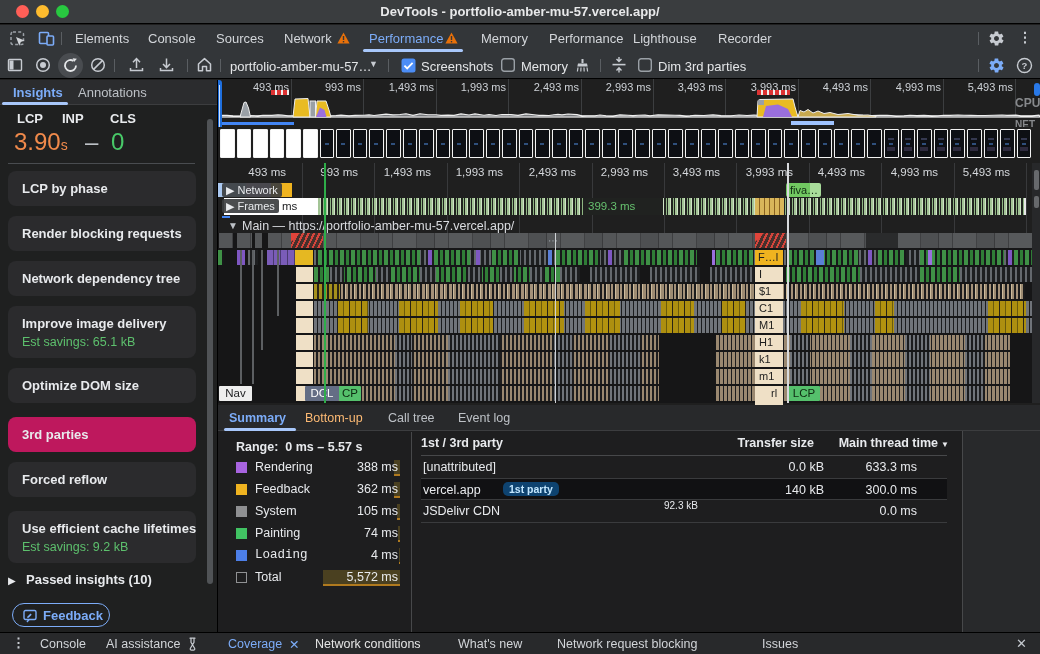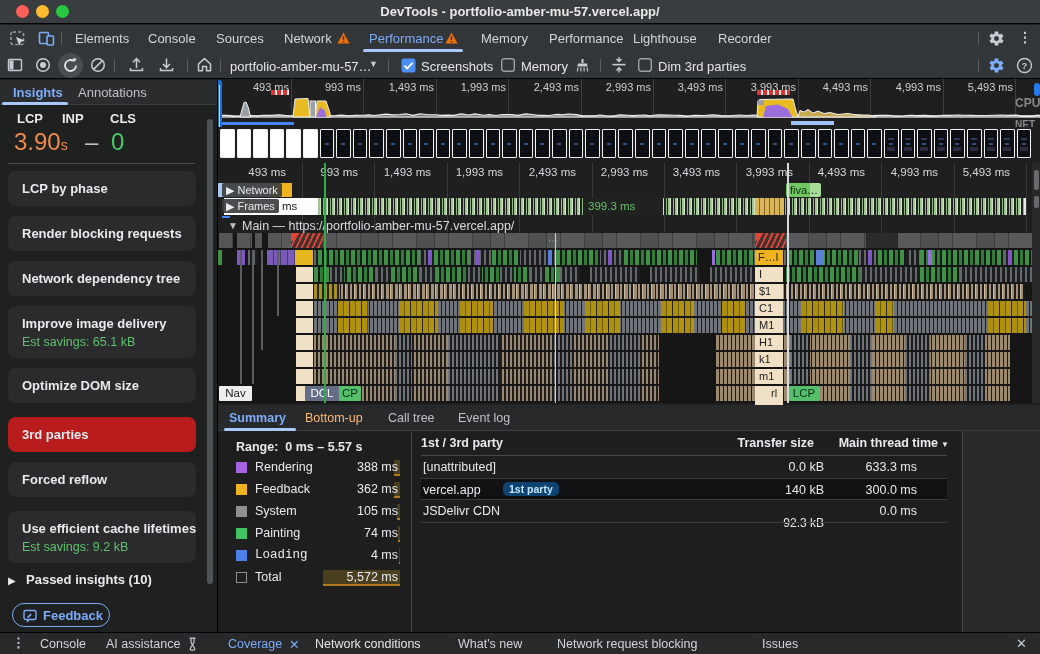--- a/index.html
+++ b/index.html
@@ -157,7 +157,7 @@
       <div class="abs" style="left:8px;top:288px;width:188px;height:35px;background:#2b2b2d;border-radius:8px;">
         <div class="abs" style="left:14px;top:10px;font-size:13px;font-weight:bold;color:#e8eaed;white-space:nowrap;">Optimize DOM size</div>
       </div>
-      <div class="abs" style="left:8px;top:337px;width:188px;height:35px;background:#b91c1c;border-radius:8px;">
+      <div class="abs" style="left:8px;top:337px;width:188px;height:35px;background:#be185d;border-radius:8px;">
         <div class="abs" style="left:14px;top:10px;font-size:13px;font-weight:bold;color:#e8eaed;white-space:nowrap;">3rd parties</div>
       </div>
       <div class="abs" style="left:8px;top:382px;width:188px;height:35px;background:#2b2b2d;border-radius:8px;">

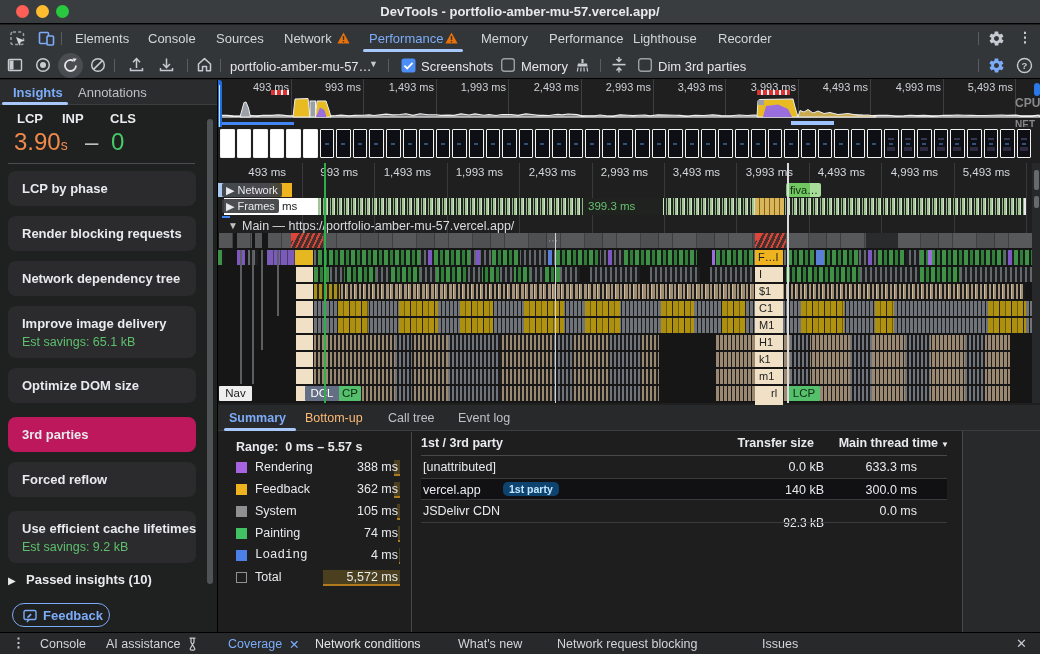--- a/index.html
+++ b/index.html
@@ -621,7 +621,7 @@
       </div>
       <div class="abs" style="left:203px;top:95px;width:526px;height:22px;">
         <div class="abs" style="left:2px;top:4px;font-size:12.5px;color:#e8eaed;">JSDelivr CDN</div>
-        <div class="abs" style="left:243px;top:16px;width:160px;text-align:right;font-size:12px;color:#e8eaed;">92.3 kB</div>
+        <div class="abs" style="left:243px;top:0;width:160px;text-align:left;font-size:10px;color:#e8eaed;">92.3 kB</div>
         <div class="abs" style="left:357px;top:4px;width:139px;text-align:right;font-size:12.5px;color:#e8eaed;">0.0 ms</div>
       </div>
       <div class="abs" style="left:203px;top:117px;width:526px;height:1px;background:#3a3b3d;"></div>

